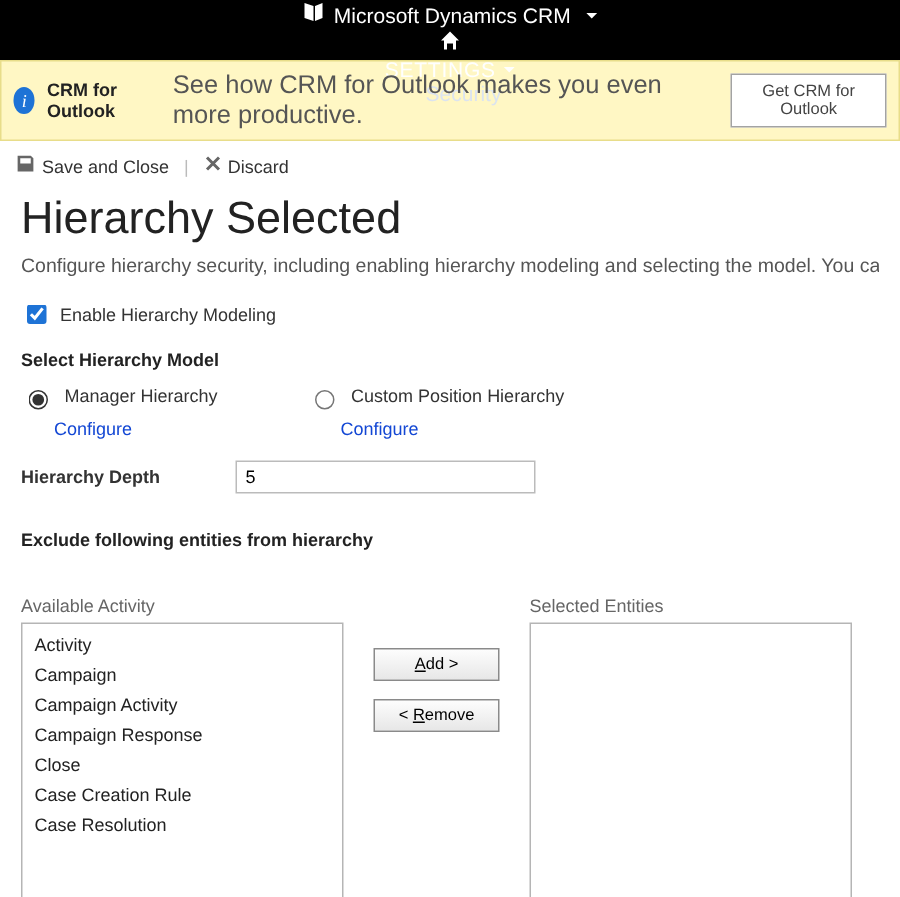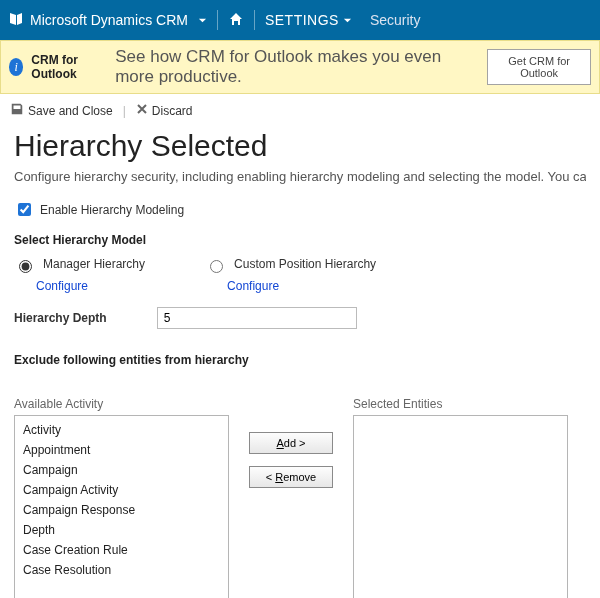--- a/index.html
+++ b/index.html
@@ -14,13 +14,14 @@
   }
   
   .topnav {
-    background: #0369a1;
+    background: #000000;
     color: #fff;
     height: 40px;
     display: flex;
     align-items: center;
     padding: 0 8px;
     font-size: 14px;
+    flex-direction: column;
   }
   .topnav .logo {
     display: flex;

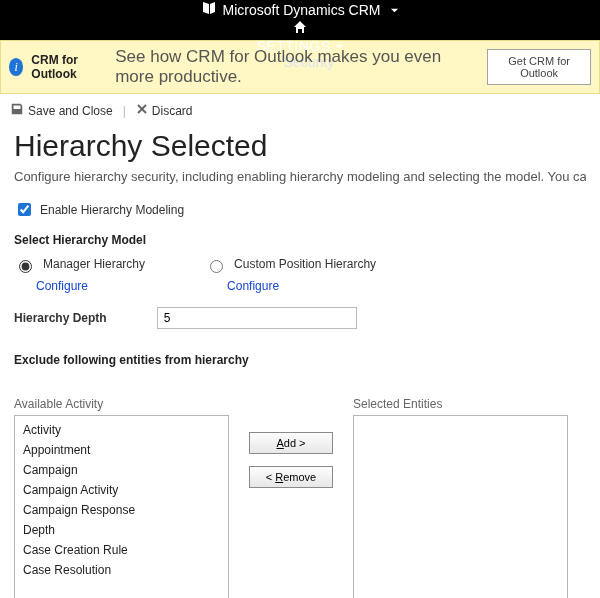--- a/index.html
+++ b/index.html
@@ -238,7 +238,6 @@
       <div class="entities-label">Available Activity</div>
       <div class="listbox" id="avail-list">
           <div class="item">Activity</div>
-          <div class="item">Appointment</div>
           <div class="item">Campaign</div>
           <div class="item">Campaign Activity</div>
           <div class="item">Campaign Response</div>

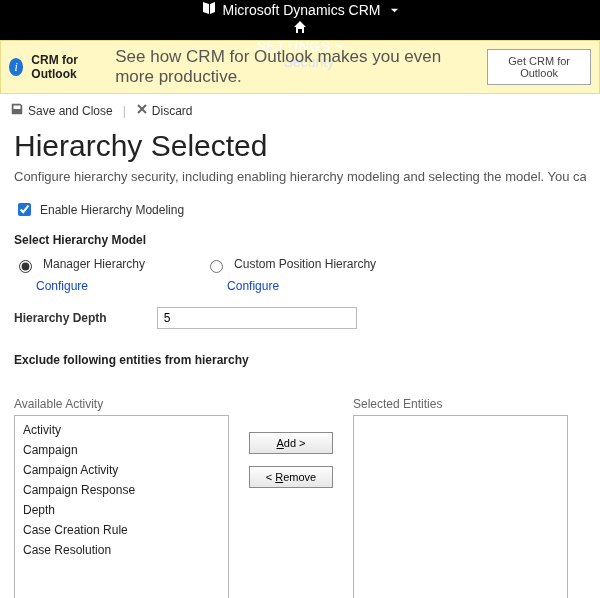--- a/index.html
+++ b/index.html
@@ -241,7 +241,7 @@
           <div class="item">Campaign</div>
           <div class="item">Campaign Activity</div>
           <div class="item">Campaign Response</div>
-          <div class="item">Depth</div>
+          <div class="item">Close</div>
           <div class="item">Case Creation Rule</div>
           <div class="item">Case Resolution</div>
         </div>

